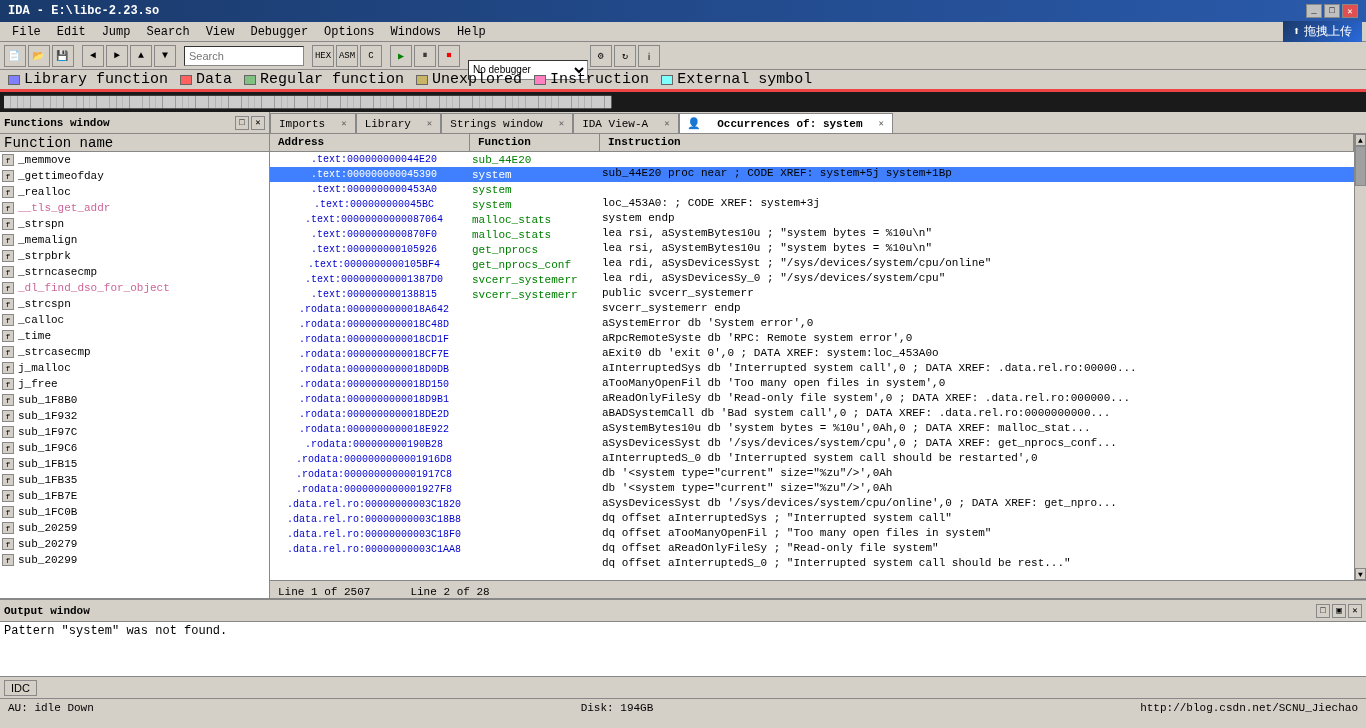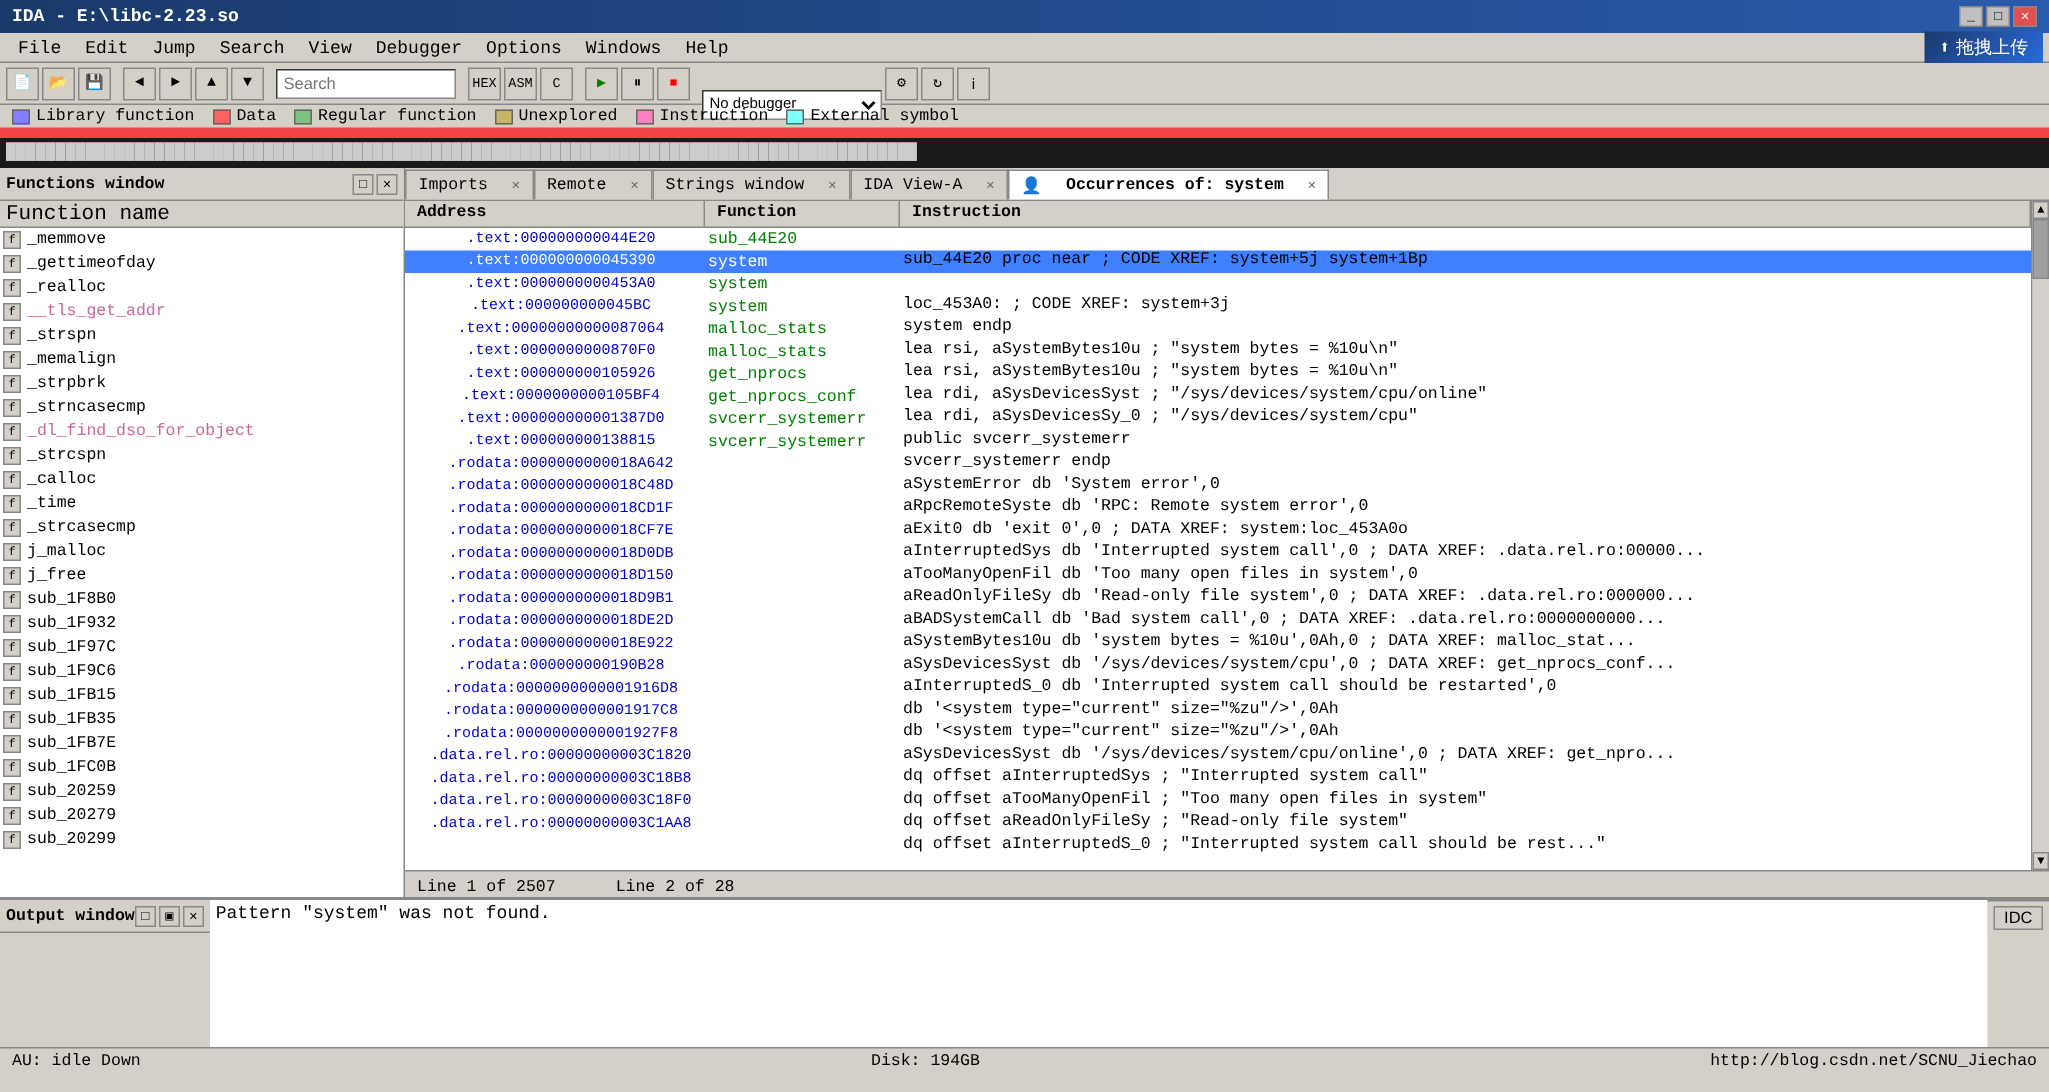--- a/index.html
+++ b/index.html
@@ -95,8 +95,8 @@
       align-items: center;
       padding: 2px 8px;
       gap: 12px;
-      border-bottom: 7px solid #ef4444;
-      font-size: 11px;
+      border-bottom: 3px solid #ef4444;
+      font-size: 15px;
     }
     .legend-item { display: flex; align-items: center; gap: 4px; }
     .legend-color { width: 12px; height: 10px; border: 1px solid #666; }

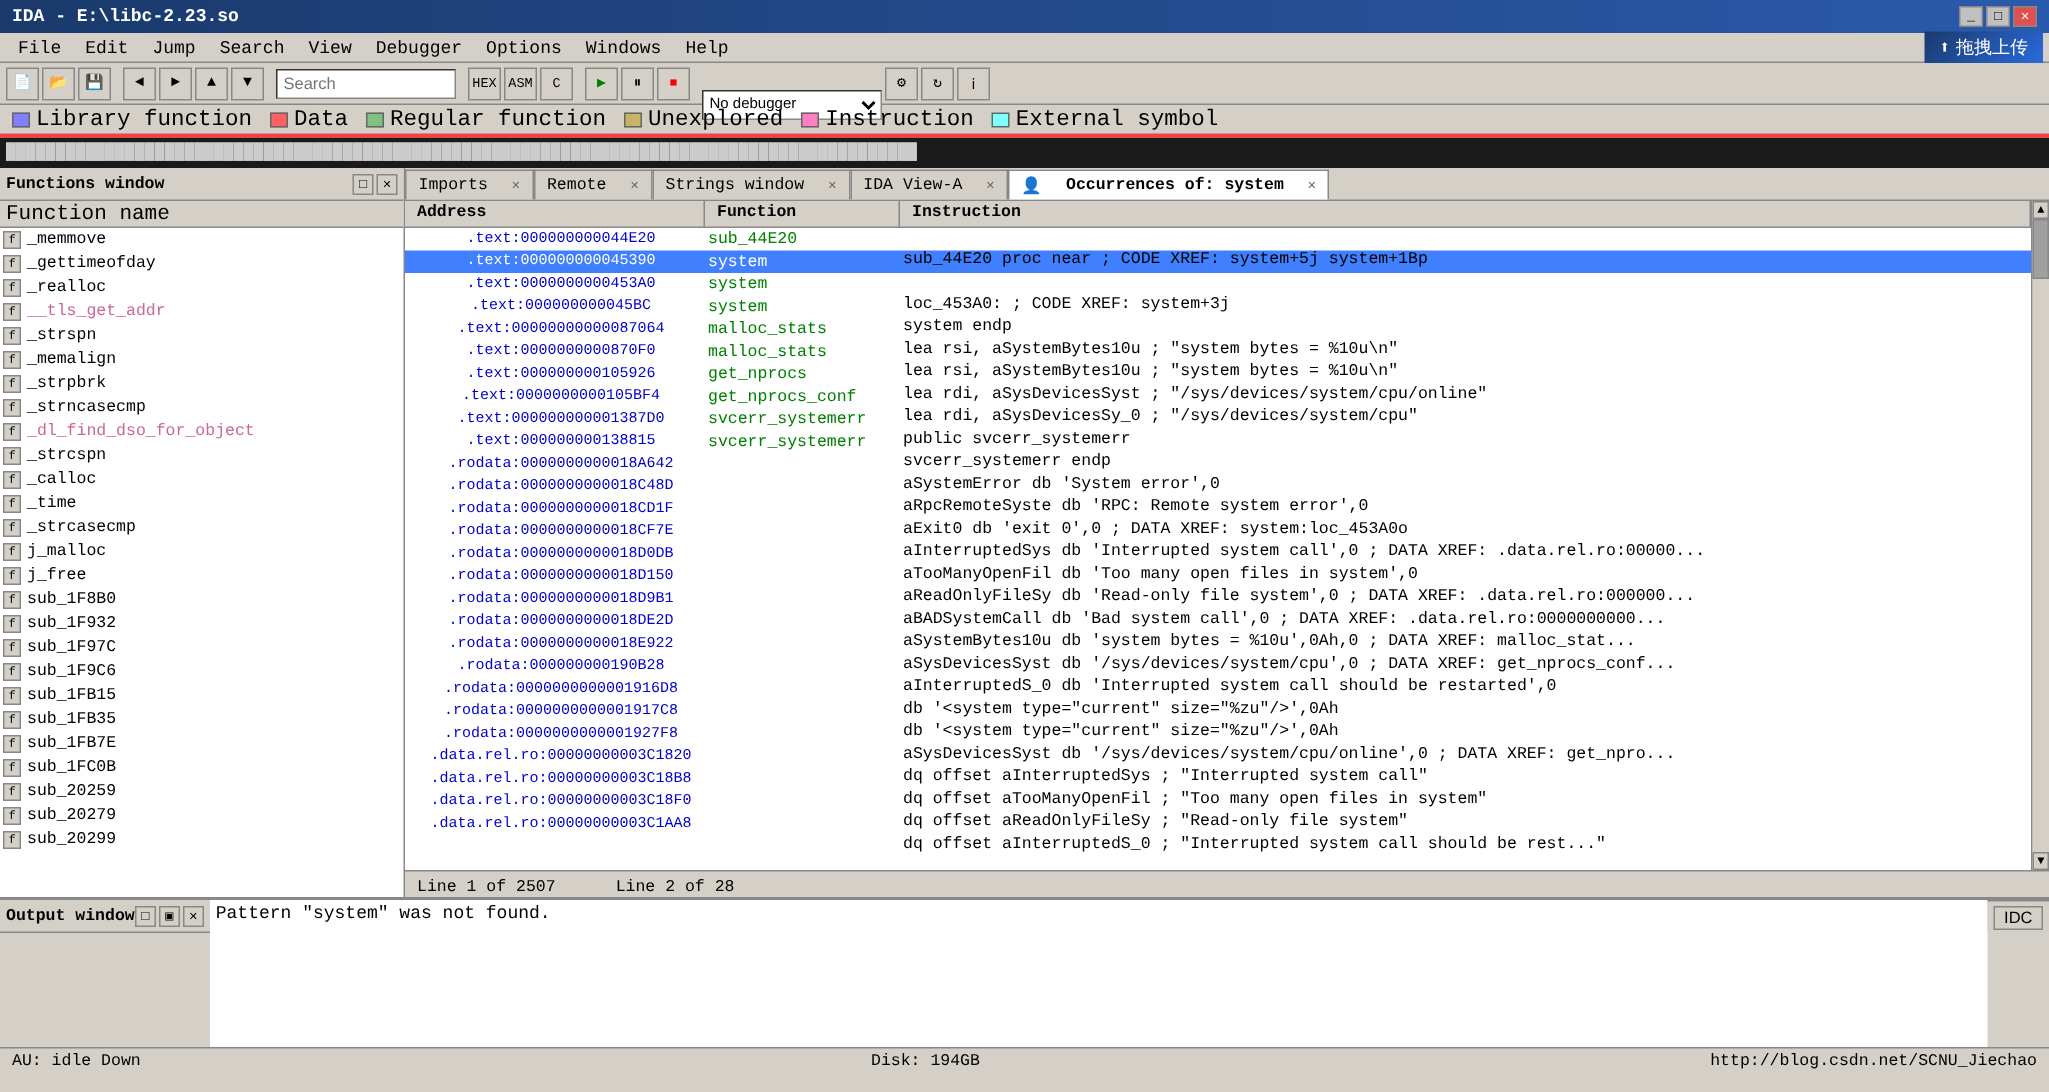--- a/index.html
+++ b/index.html
@@ -573,7 +573,7 @@
         <span class="tab-close">✕</span>
       </div>
       <div class="tab">
-        <span>Remote</span>
+        <span>Library</span>
         <span class="tab-close">✕</span>
       </div>
       <div class="tab">

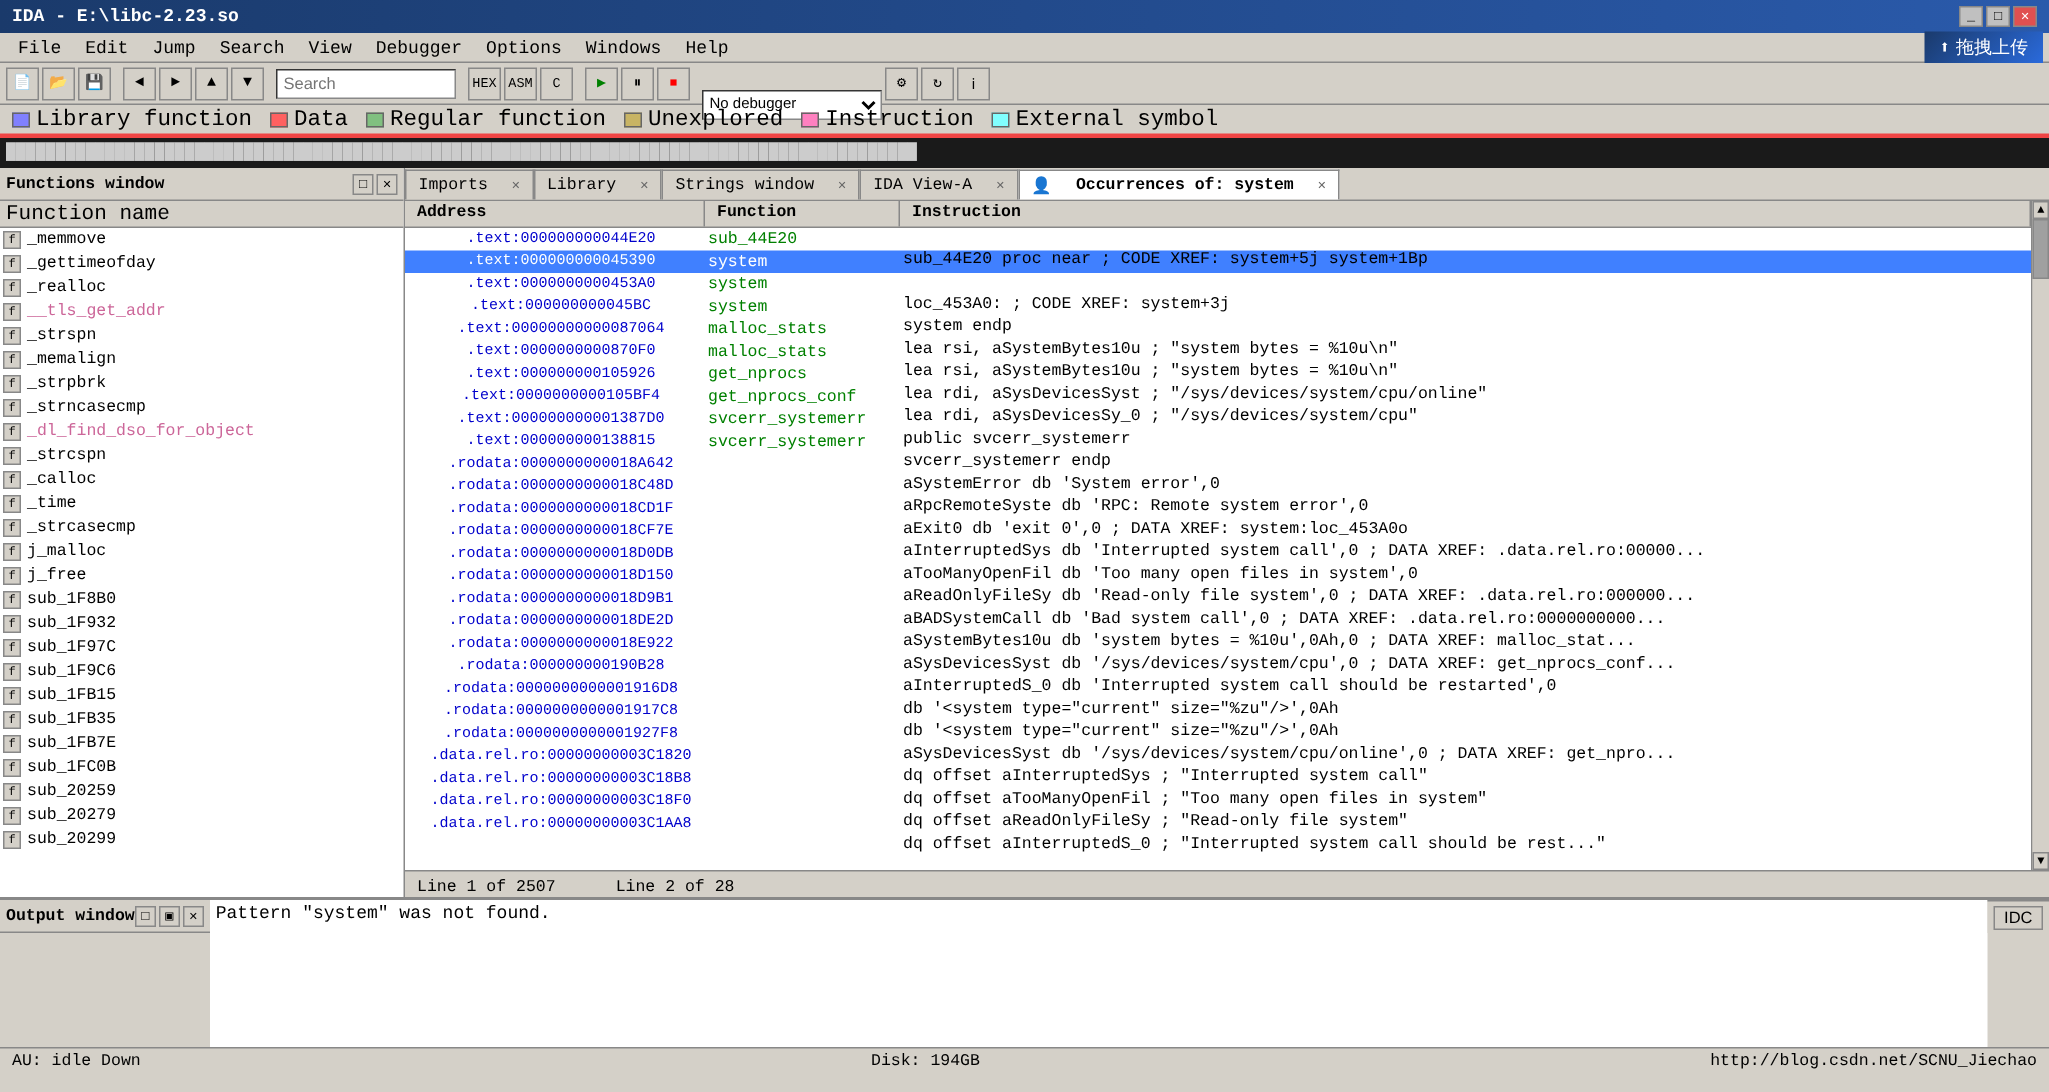--- a/index.html
+++ b/index.html
@@ -277,7 +277,7 @@
     #output-area {
       height: 100px;
       display: flex;
-      flex-direction: row;
+      flex-direction: column;
       border-top: 2px solid #888;
     }
     #output-header {

